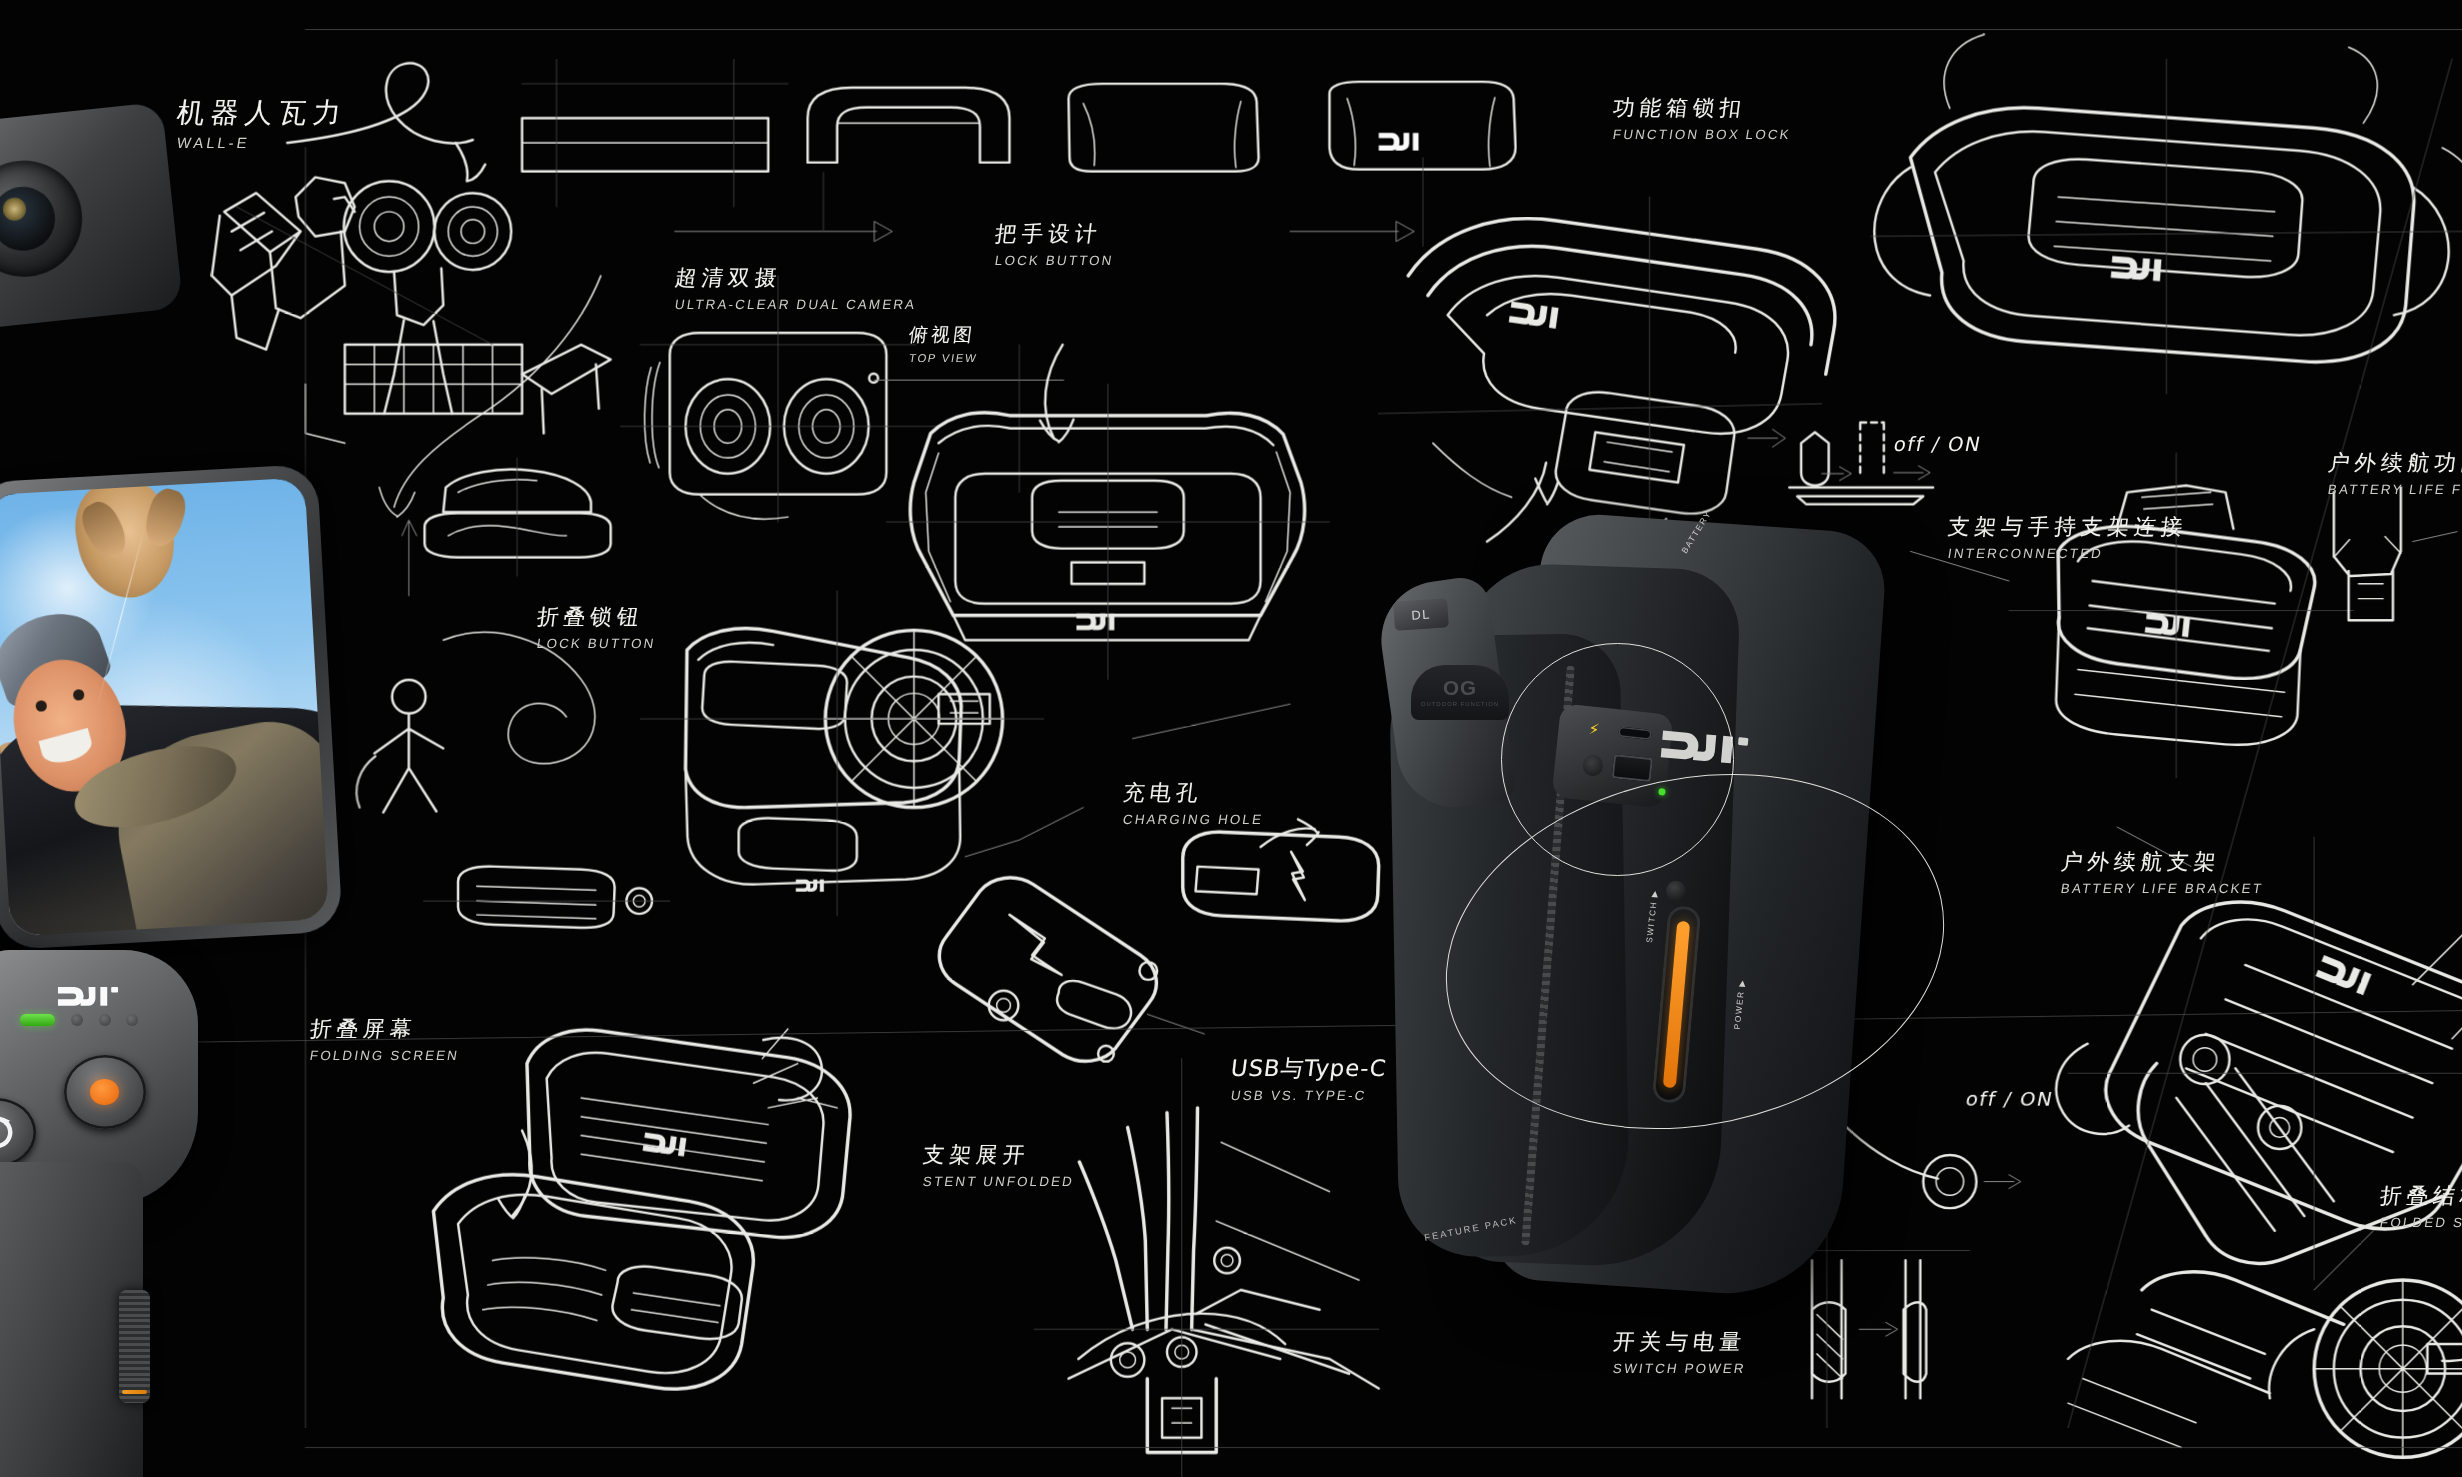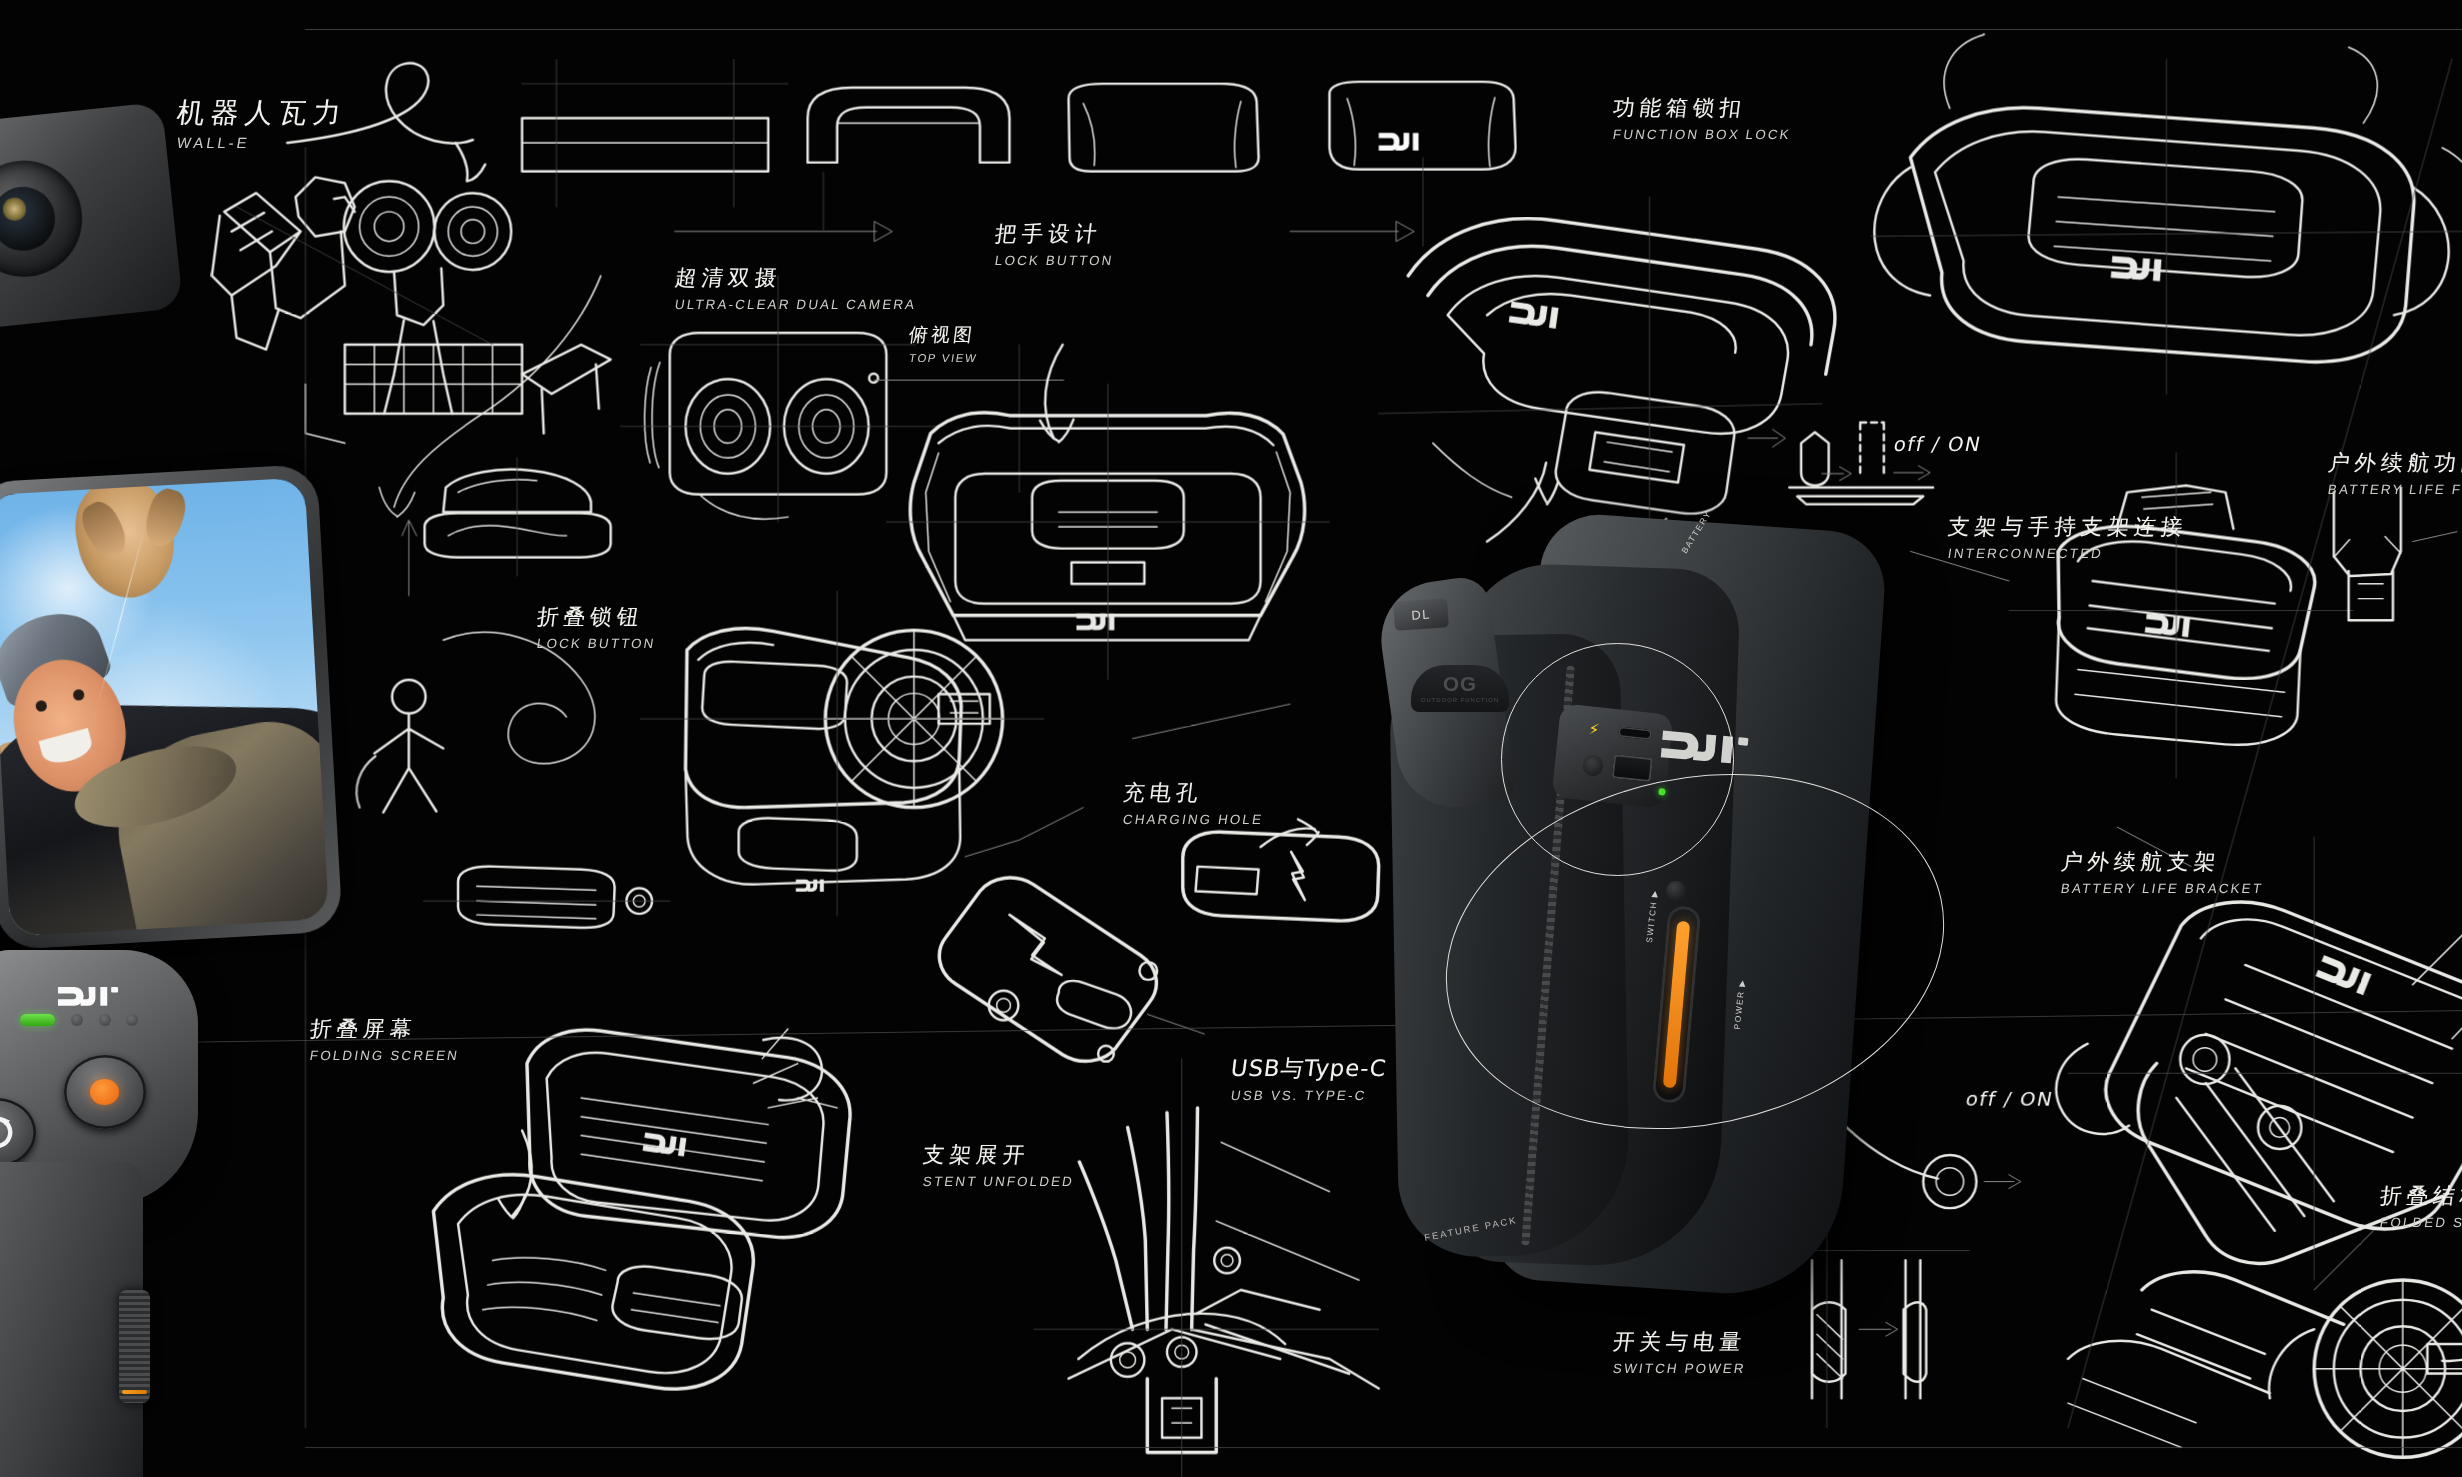--- a/index.html
+++ b/index.html
@@ -220,7 +220,7 @@
     transform:rotate(4.5deg);border-radius:3.9px;opacity:.95;
   }
   #ogbadge{
-    position:absolute;left:42px;top:163px;width:98px;height:47px;
+    position:absolute;left:42px;top:163px;width:98px;height:55px;
     border-radius:34px 34px 7.9px 7.9px;
     background:linear-gradient(180deg,#232528,#131517);
     display:flex;flex-direction:column;align-items:center;justify-content:center;

